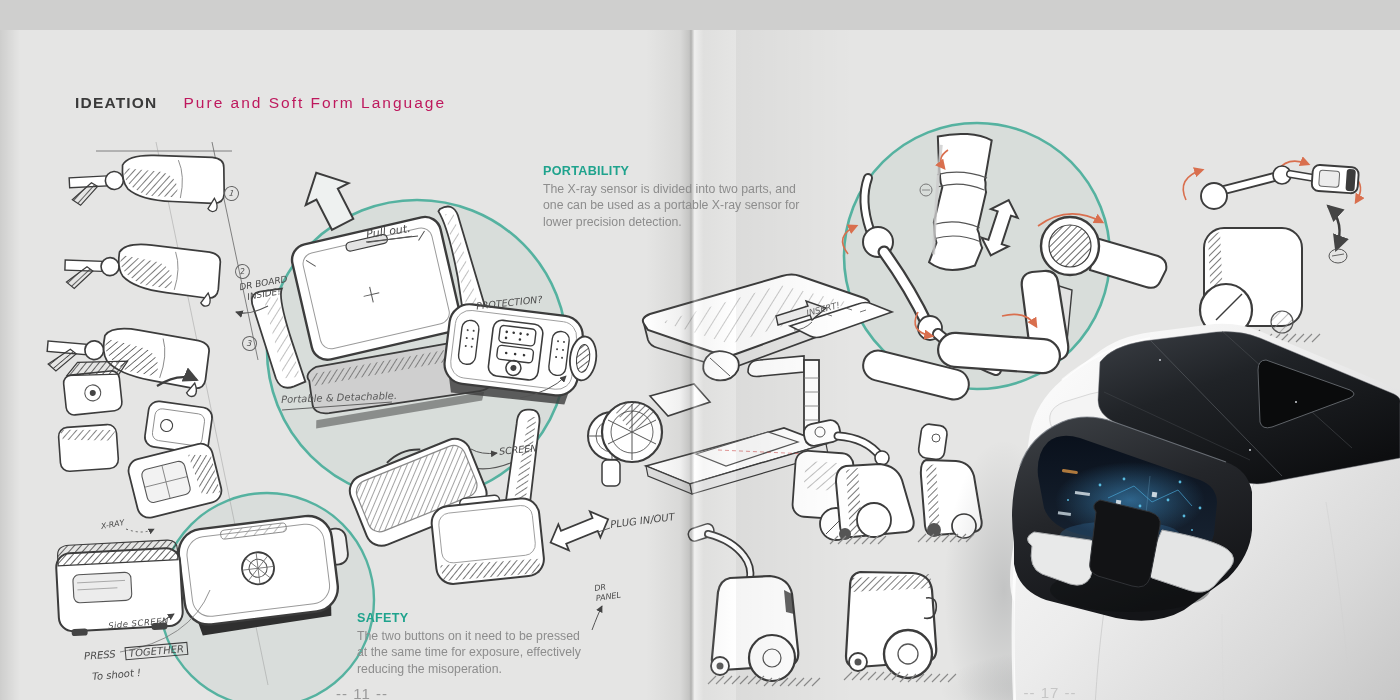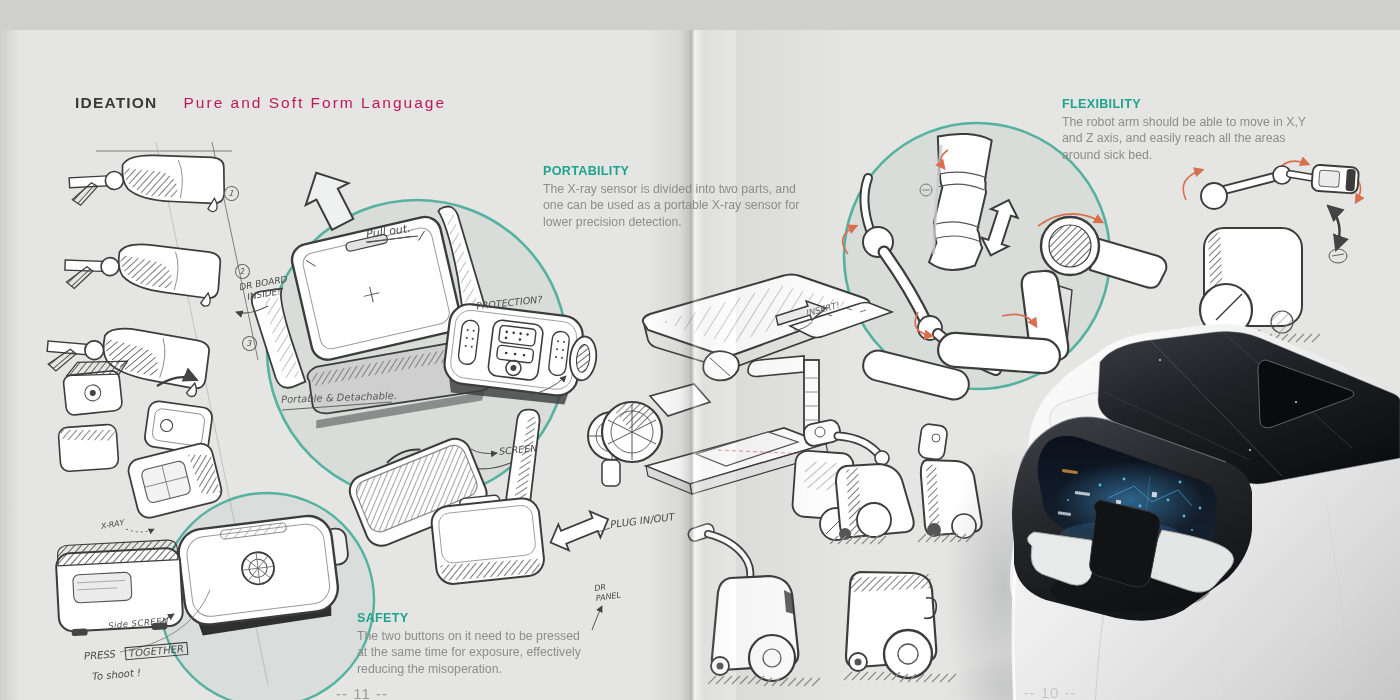--- a/index.html
+++ b/index.html
@@ -489,10 +489,6 @@
   <div class="ct">PORTABILITY</div>
   <div class="cb">The X-ray sensor is divided into two parts, and one can be used as a portable X-ray sensor for lower precision detection.</div>
 </div>
-<div class="callout" style="left:1062px;top:67px;width:250px;">
-  <div class="ct">FLEXIBILITY</div>
-  <div class="cb">The robot arm should be able to move in X,Y and Z axis, and easily reach all the areas around sick bed.</div>
-</div>
 
 <div class="ann" style="left:366px;top:195px;font-size:11px;transform:rotate(-8deg);">
   <span class="ul">Pull out.</span>

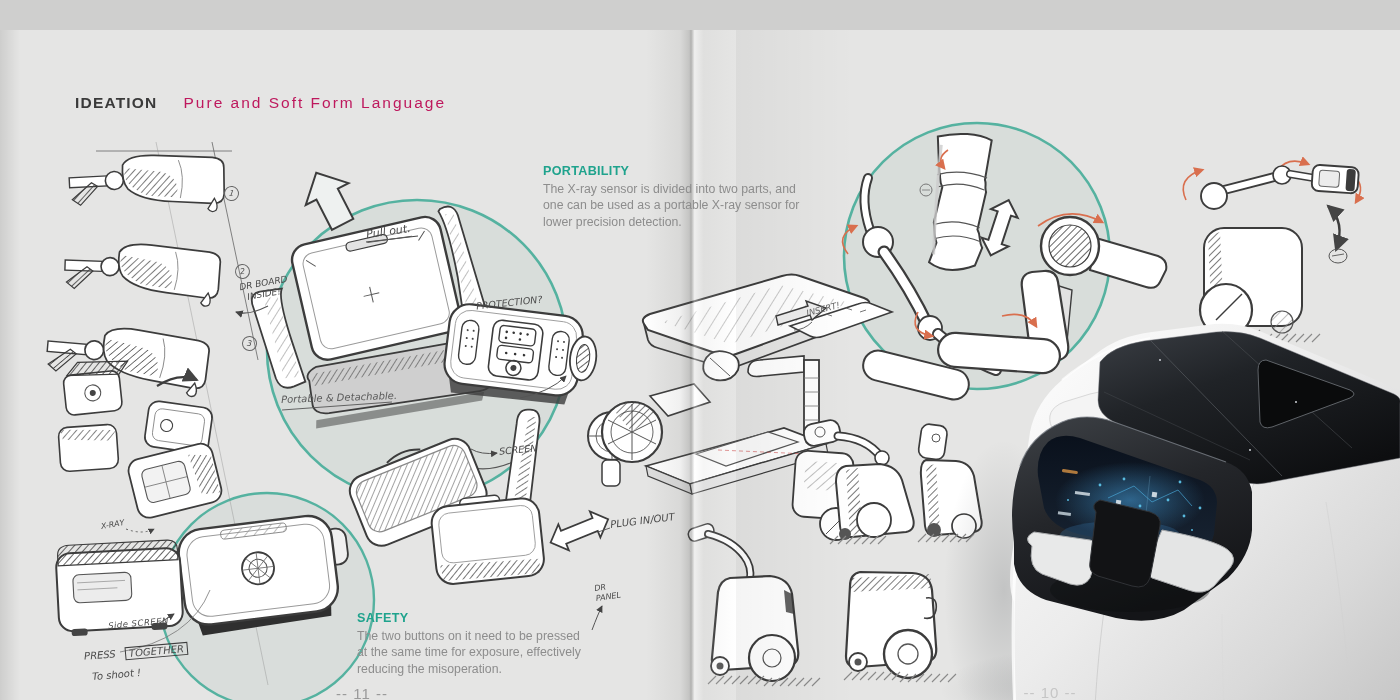--- a/index.html
+++ b/index.html
@@ -544,7 +544,7 @@
   <span>-- 11 --</span>
 </div>
 <div class="pgnum" style="left:1010px;top:654px;color:#c6c6c6;">
-  <span>-- 10 --</span>
+  <span>-- 17 --</span>
 </div>
 
 </div>

